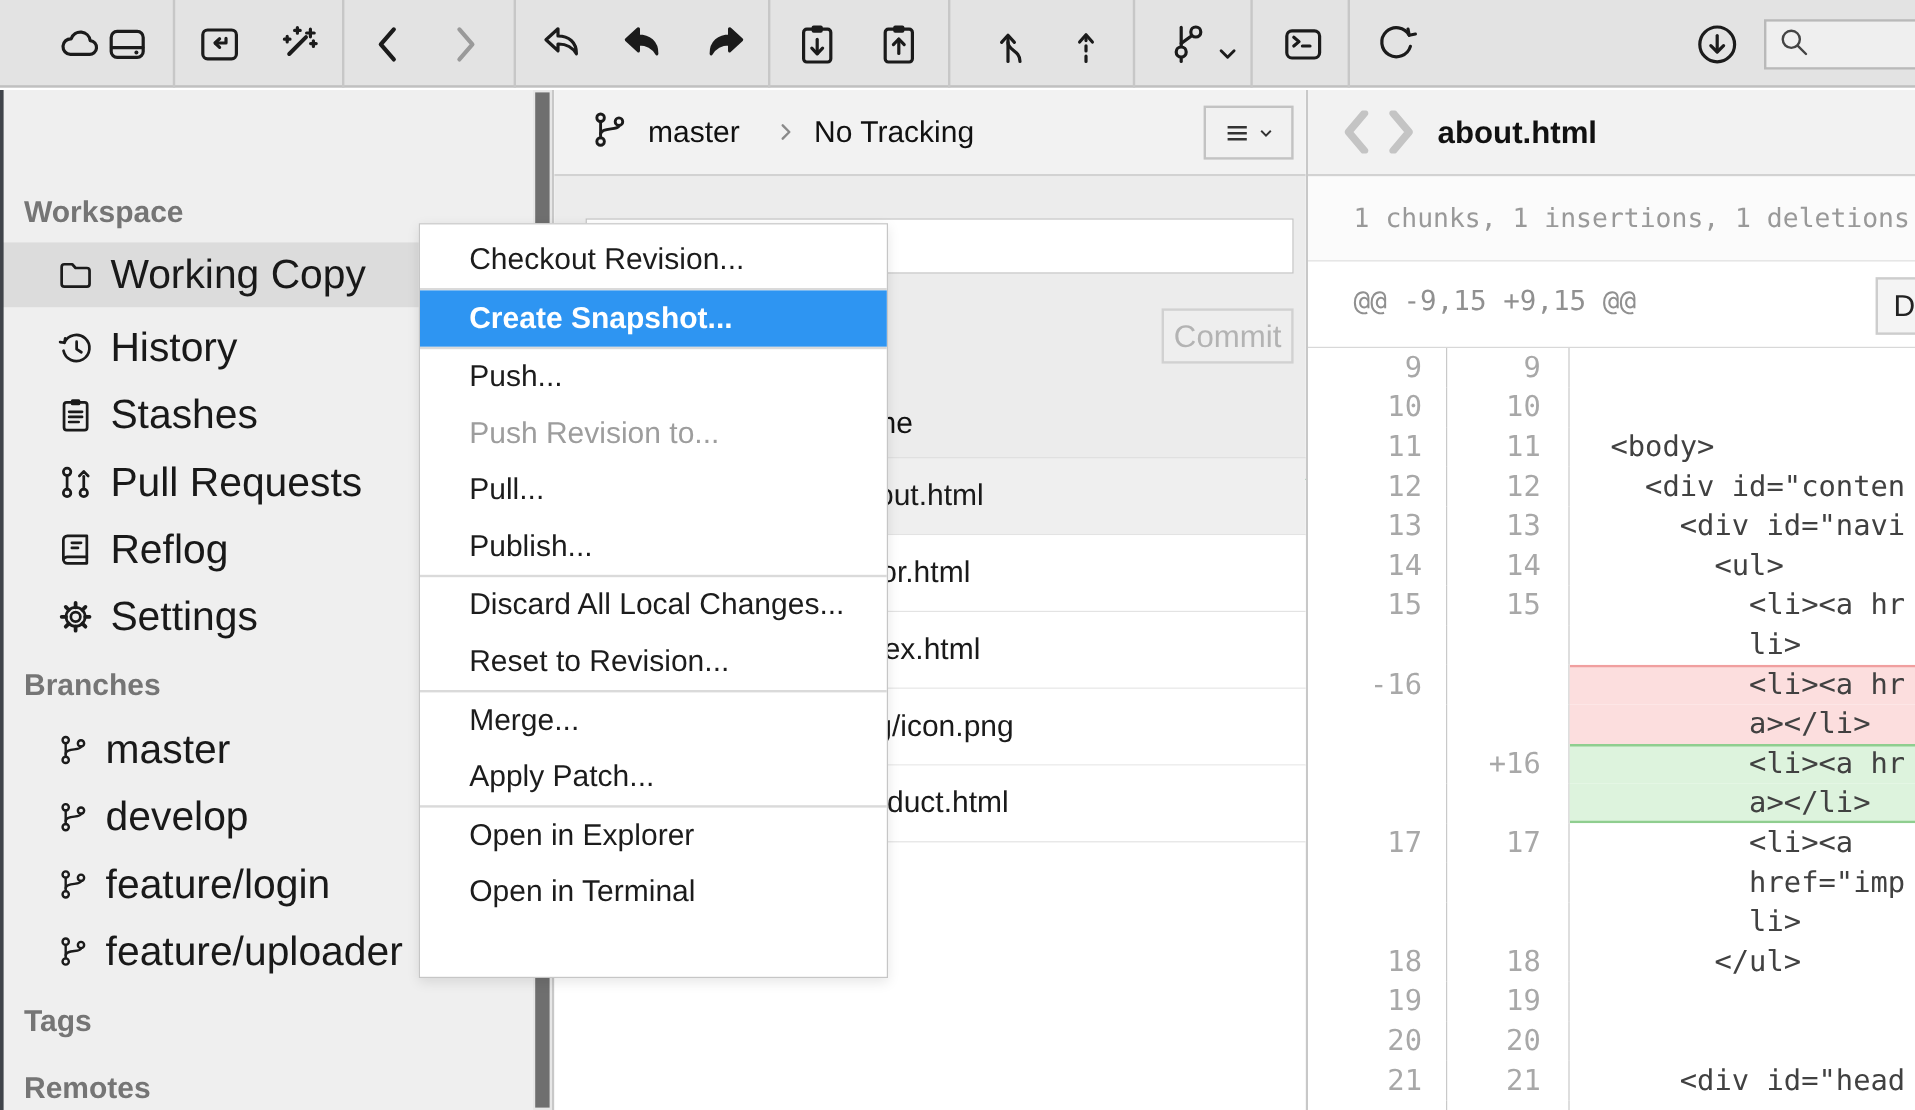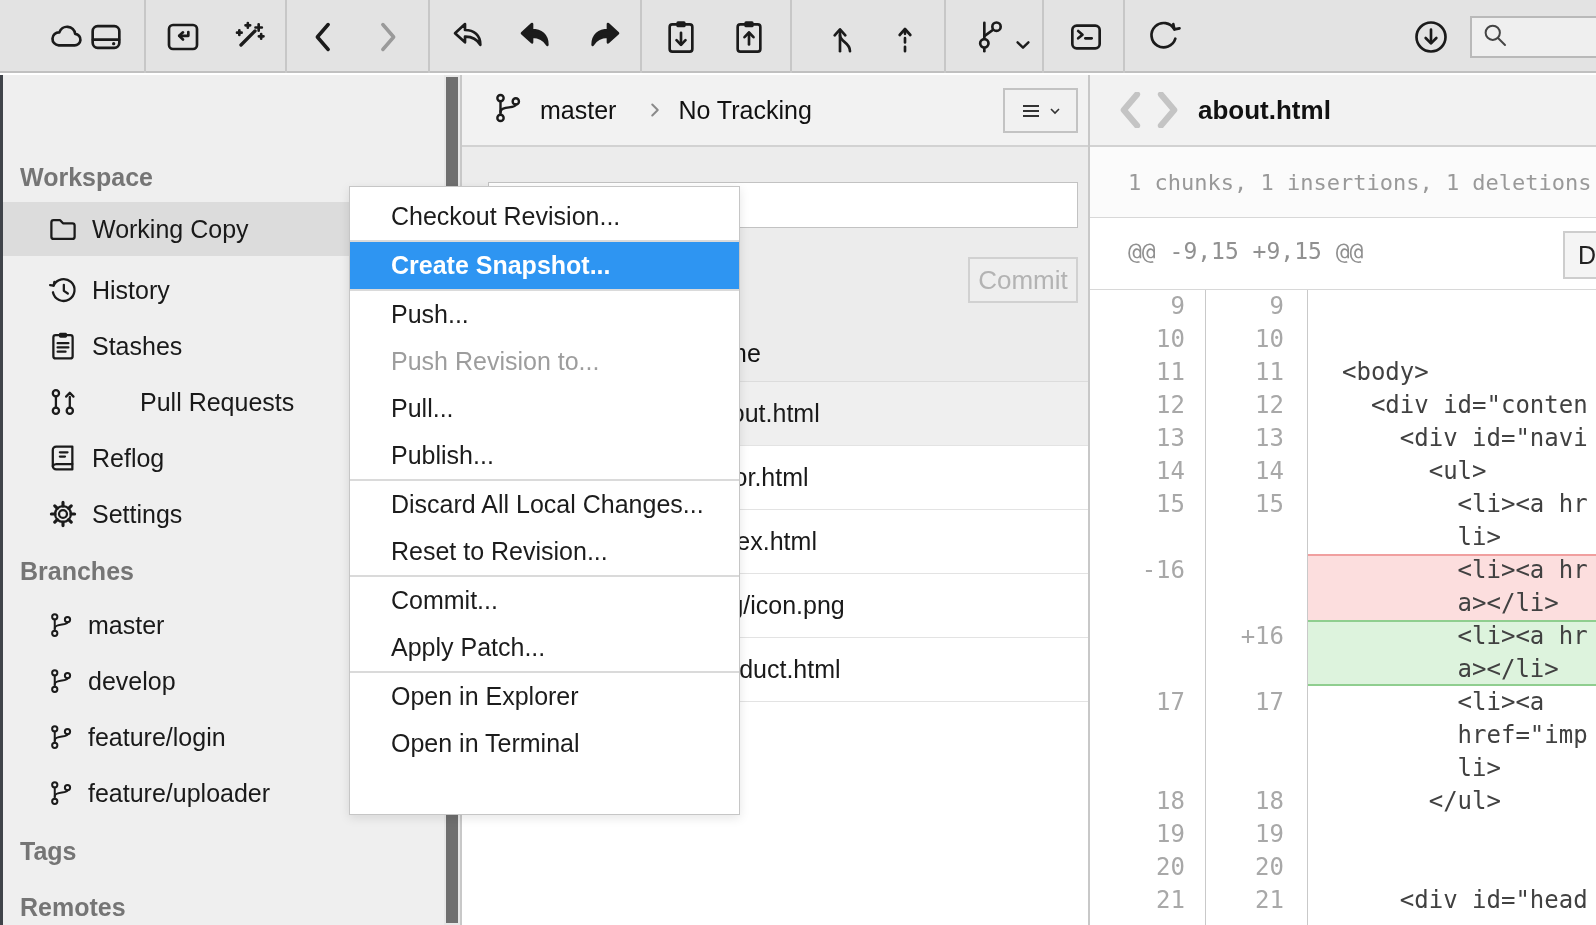--- a/index.html
+++ b/index.html
@@ -25,7 +25,7 @@
   .side-row.selected{background:#dcdcdc;}
   .side-icon{display:flex;align-items:center;justify-content:center;color:#1b1b1b;flex:0 0 auto;}
   .side-icon svg{width:34px;height:34px;}
-  .side-label{margin-left:12px;font-size:25px;white-space:nowrap;}
+  .side-label{margin-left:12px;font-size:34px;white-space:nowrap;}
   .badge{position:absolute;left:408px;width:34px;height:34px;background:#59544e;color:#fff;
     font-size:23px;font-weight:bold;display:flex;align-items:center;justify-content:center;}
   #scrollbar-track{position:absolute;left:444px;top:75px;width:16px;height:850px;background:#e7e7e7;}

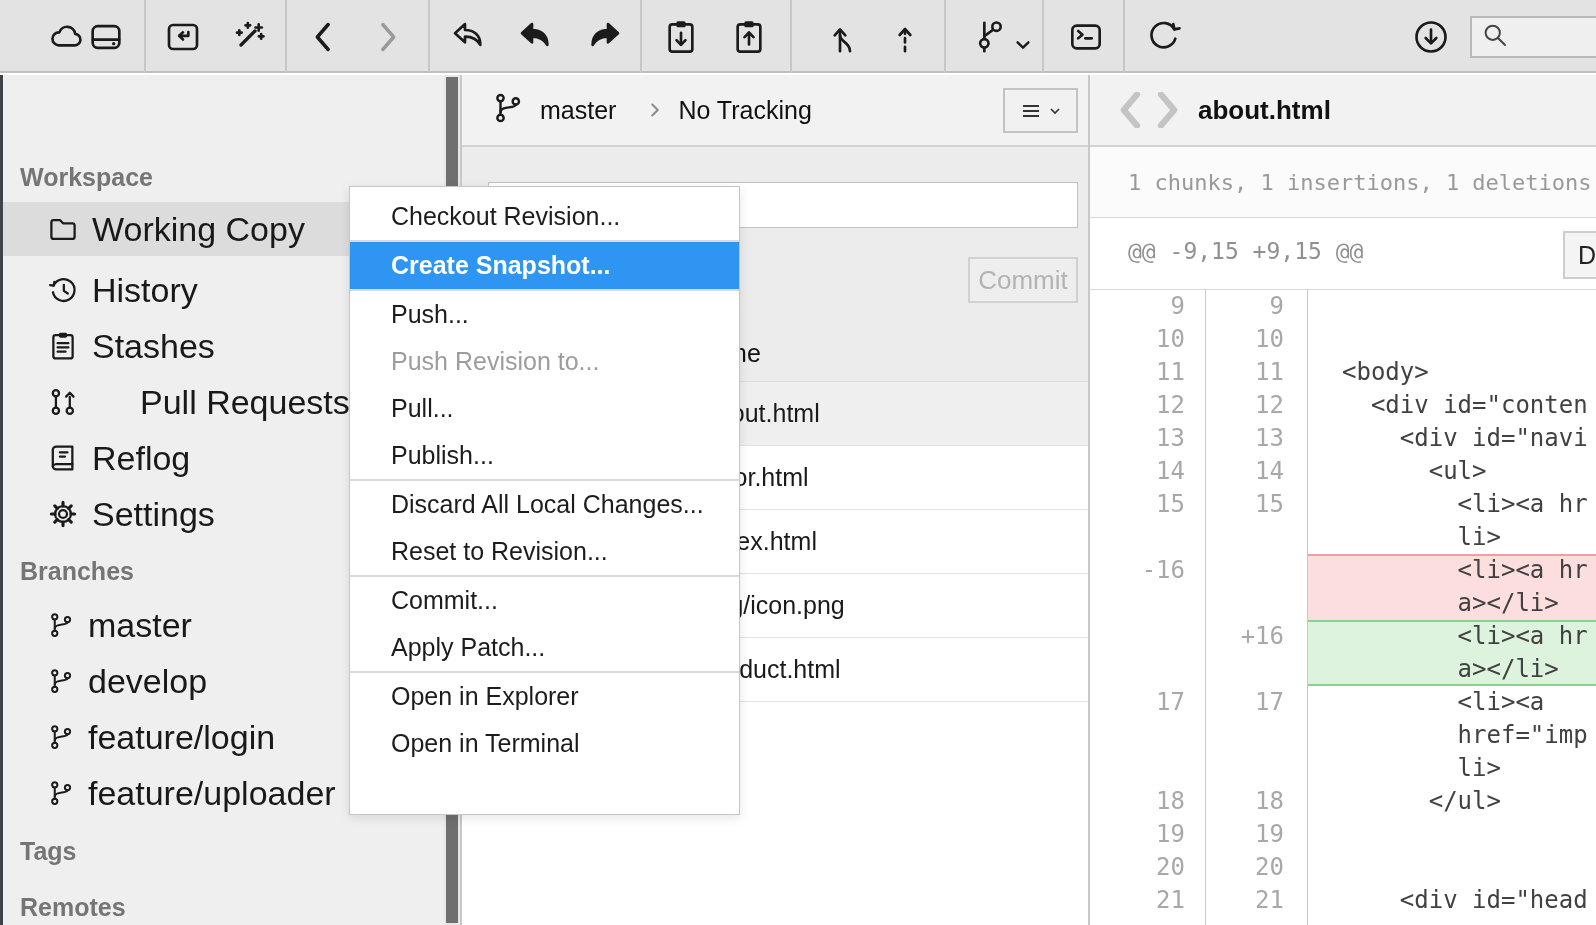--- a/index.html
+++ b/index.html
@@ -250,7 +250,7 @@
       </span>
       <span class="side-label">History</span>
     </div>
-    <div class="side-row" style="top: 302px; height: 50px; gap: 48px;">
+    <div class="side-row" style="top: 302px; height: 50px;">
       <span class="side-icon" style="margin-left:46px">
         <svg style="width:34px;height:34px" viewBox="0 0 24 24" fill="none" stroke="currentColor" stroke-width="1.6" stroke-linecap="round" stroke-linejoin="round">
           <circle cx="7" cy="5.8" r="2.2"></circle>

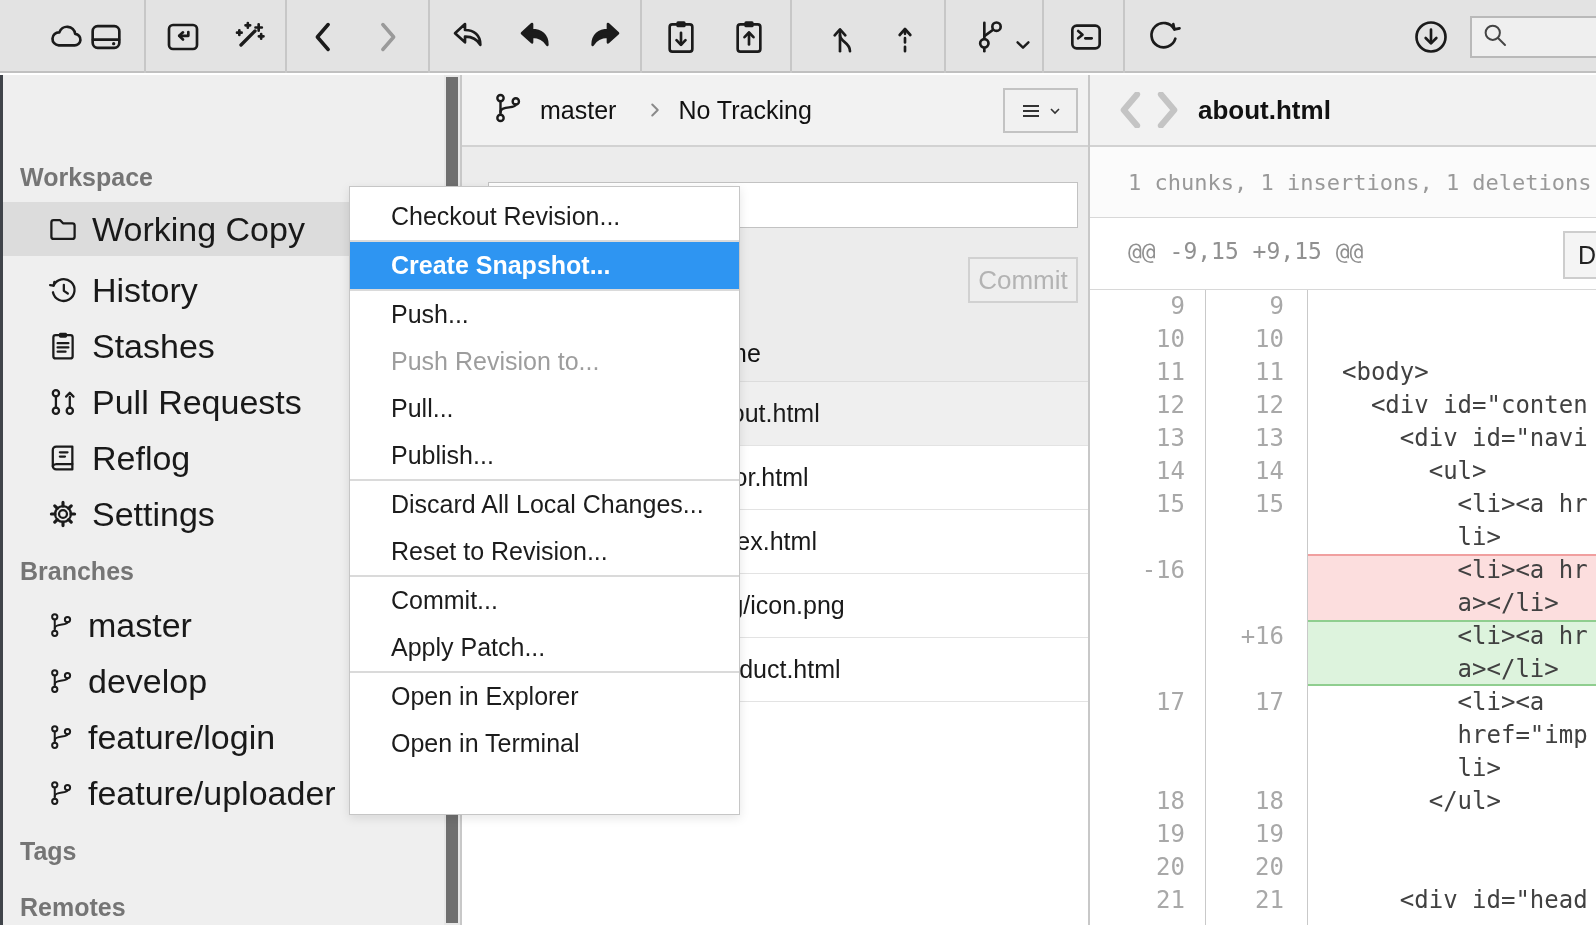--- a/index.html
+++ b/index.html
@@ -526,7 +526,7 @@
     <div class="menu-item">Discard All Local Changes...</div>
     <div class="menu-item">Reset to Revision...</div>
     <div class="menu-sep"></div>
-    <div class="menu-item">Commit...</div>
+    <div class="menu-item">Merge...</div>
     <div class="menu-item">Apply Patch...</div>
     <div class="menu-sep"></div>
     <div class="menu-item">Open in Explorer</div>

